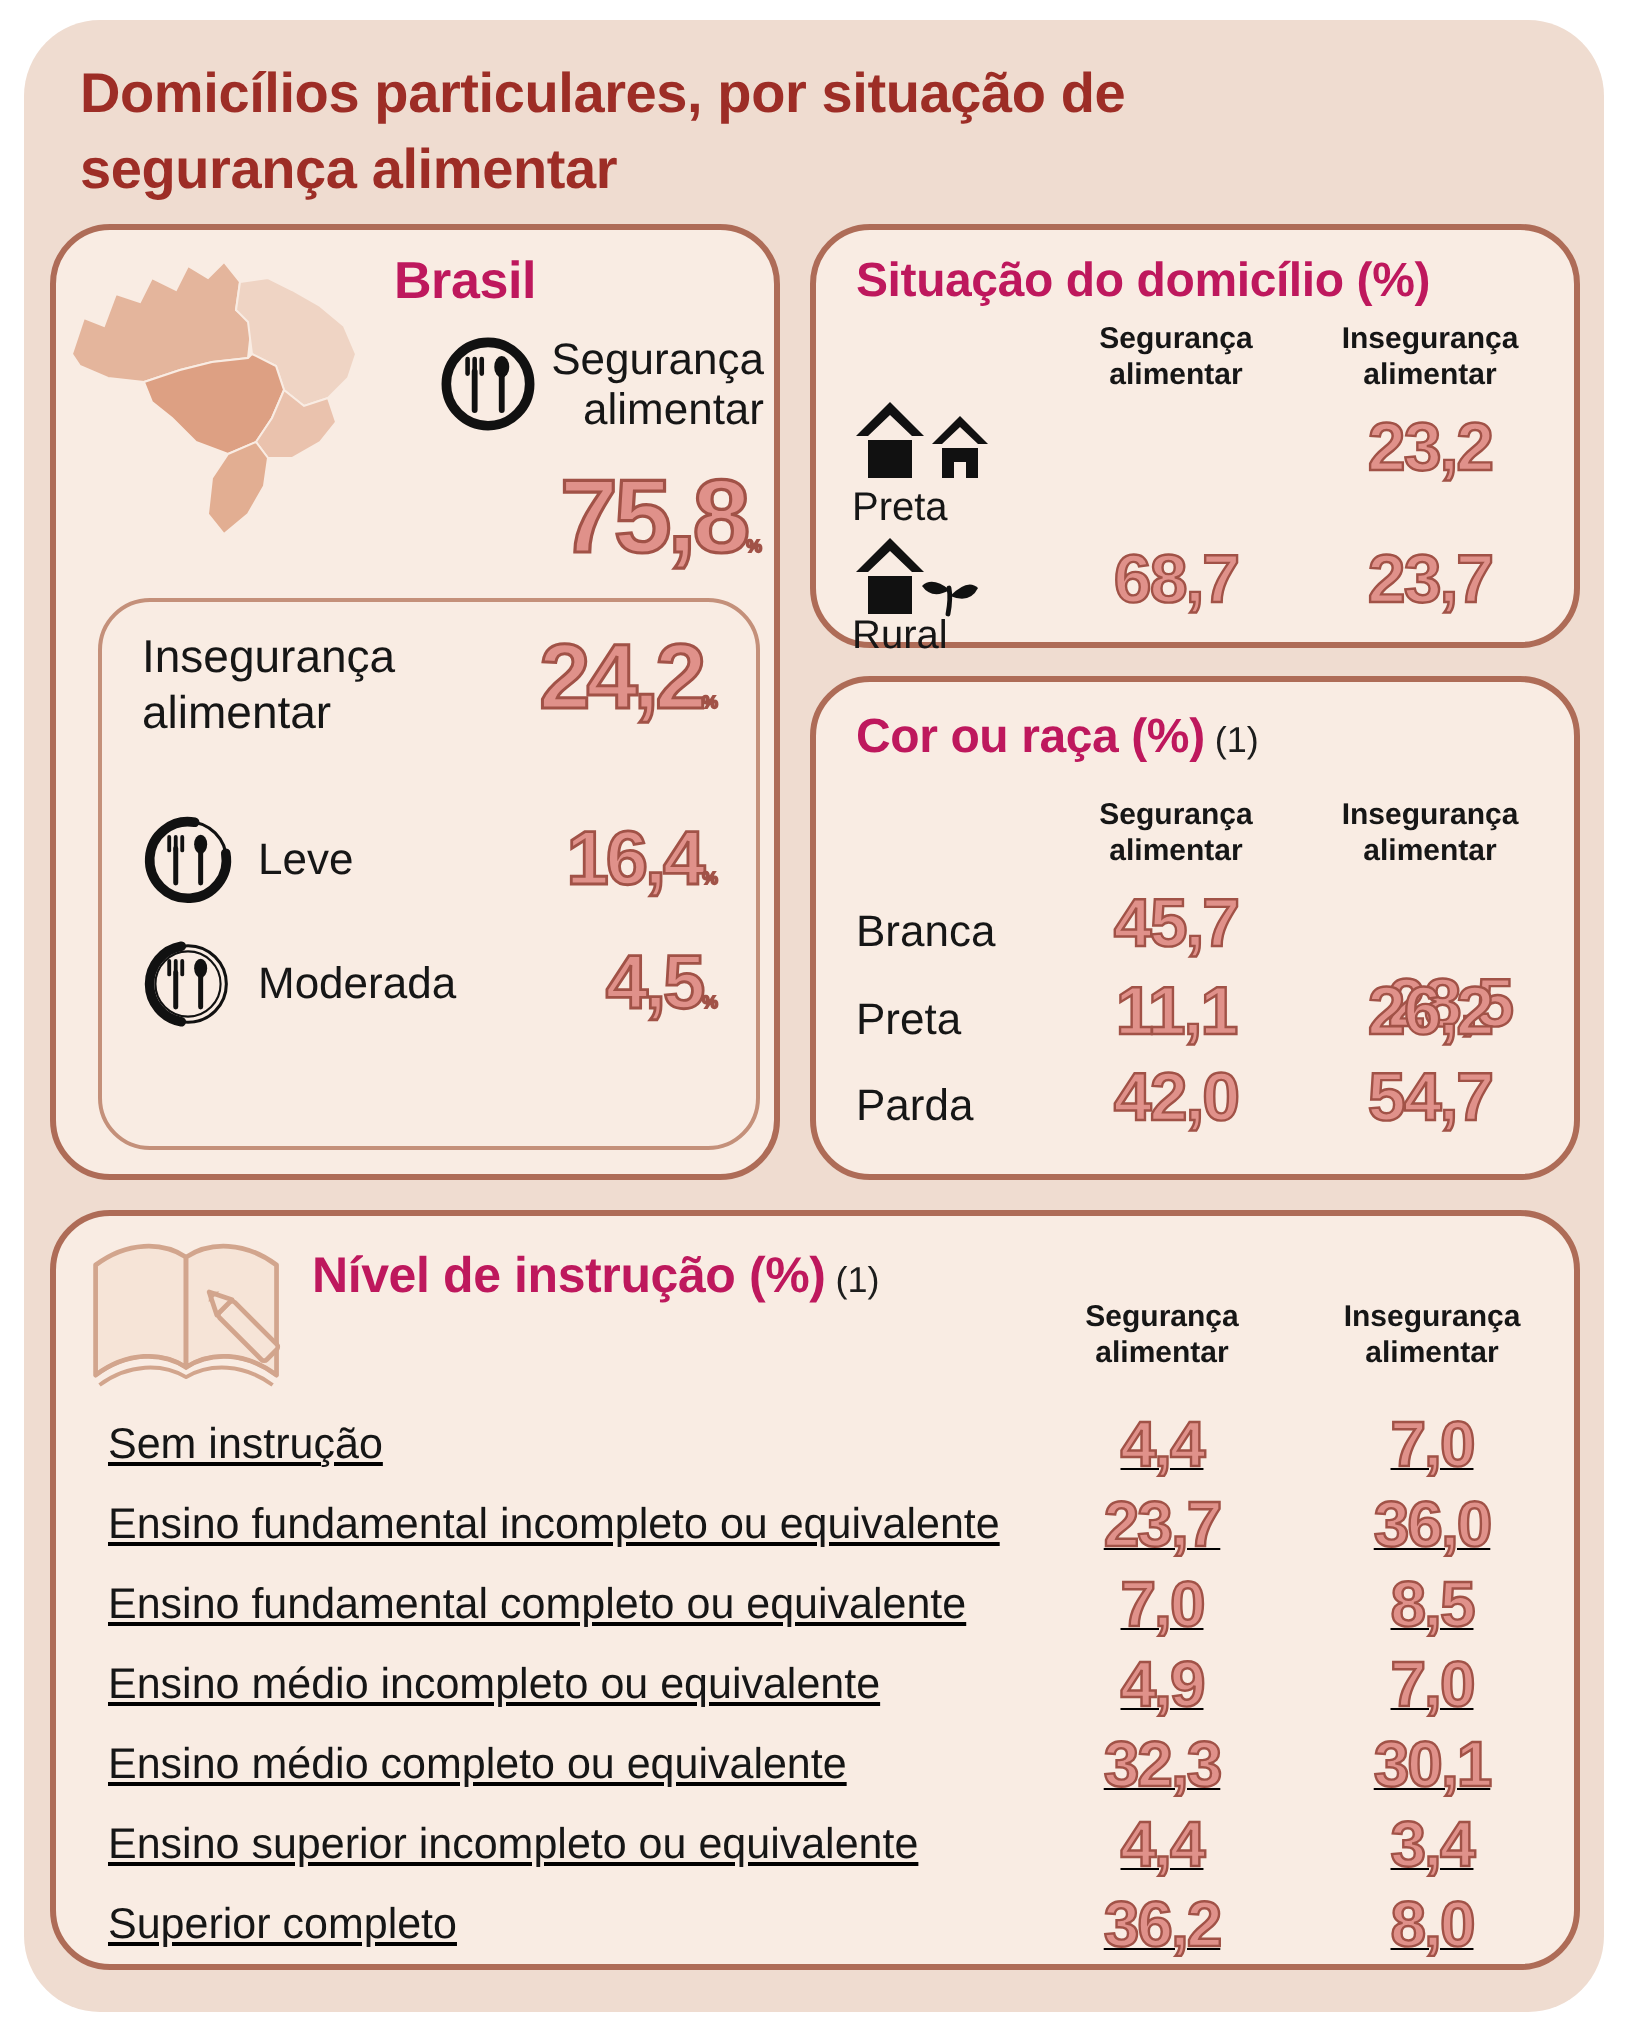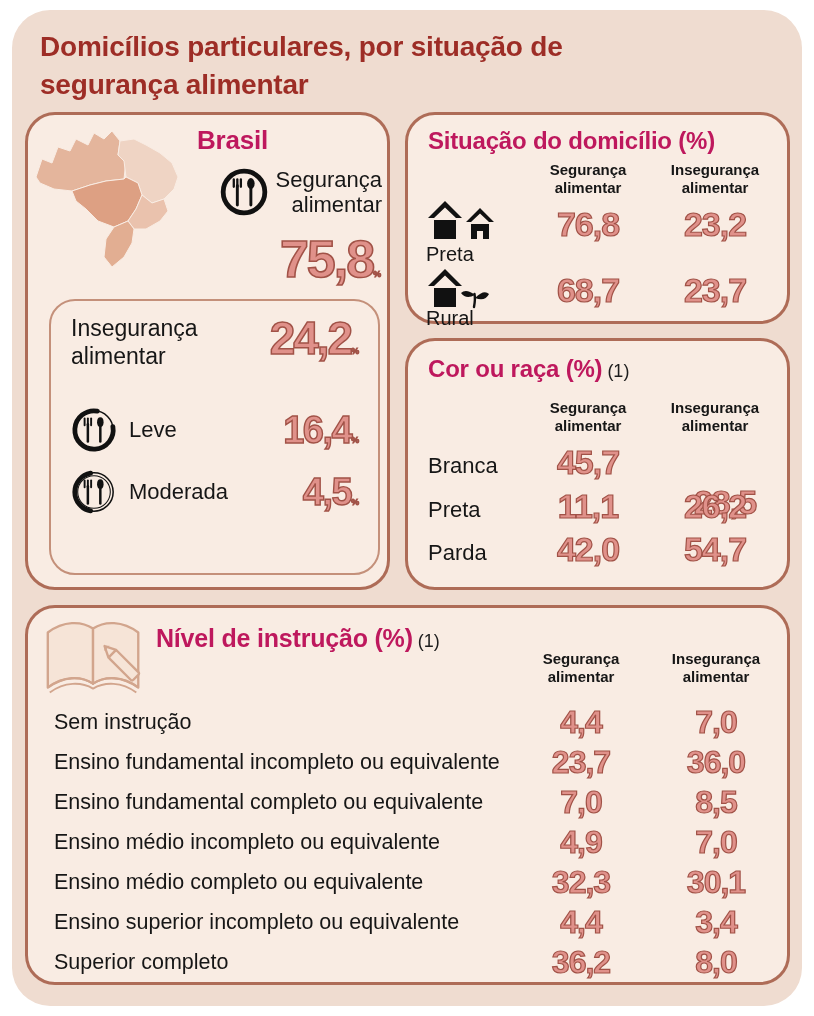--- a/index.html
+++ b/index.html
@@ -162,7 +162,6 @@
         </svg>
       </div>
       <div class="iconcap" style="left:18px;top:128px;">Preta</div>
-      <div class="cell" style="left:118px;top:92px;"><span class="num num-tbl">76,8</span></div>
       <div class="cell" style="left:245px;top:92px;"><span class="num num-tbl">23,2</span></div>
 
       <div class="rowicon" style="left:18px;top:150px;">

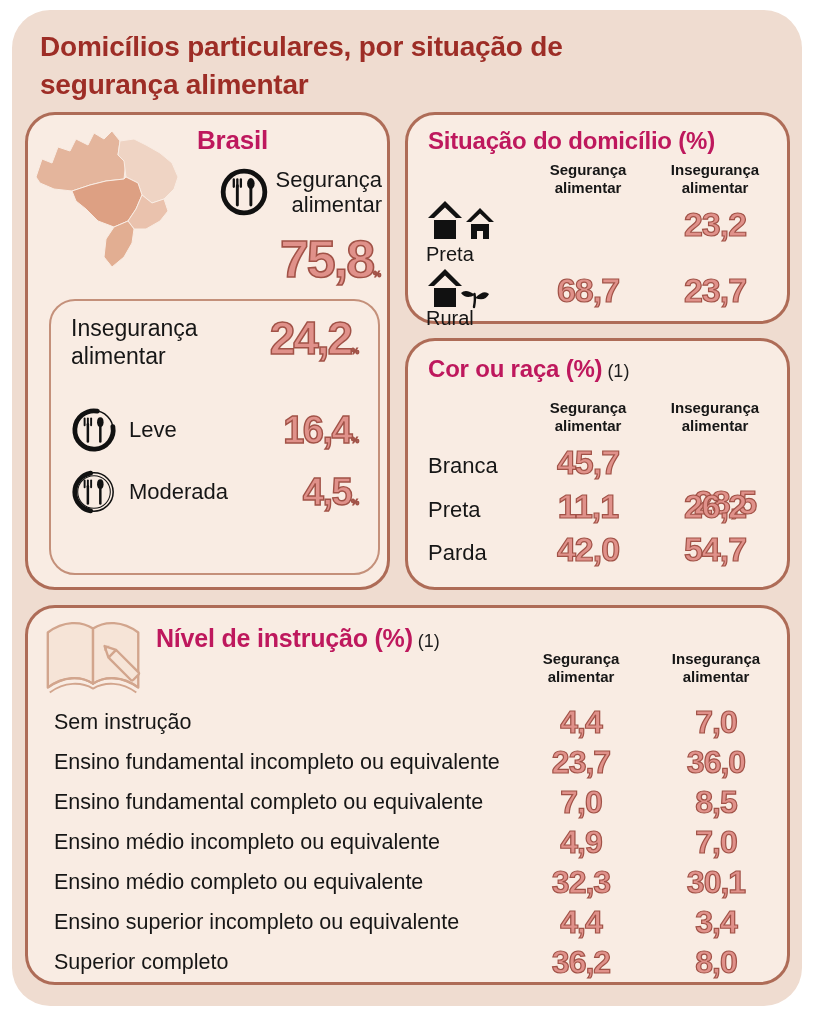--- a/index.html
+++ b/index.html
@@ -46,7 +46,7 @@
   
   .book-icon{position:absolute;left:8px;top:2px;}
   .inst-title{position:absolute;left:128px;top:16px;}
-  .inst-rows{position:absolute;left:0;top:94px;width:100%;display:flex;flex-direction:column;}
+  .inst-rows{position:absolute;left:0;top:94px;width:100%;display:flex;flex-direction:column;text-decoration:underline;}
   .inst-row{display:flex;align-items:center;height:40px;padding-left:26px;}
   .inst-label{width:467px;font-size:21.5px;color:#161616;}
   .inst-v1{width:120px;text-align:center;}

